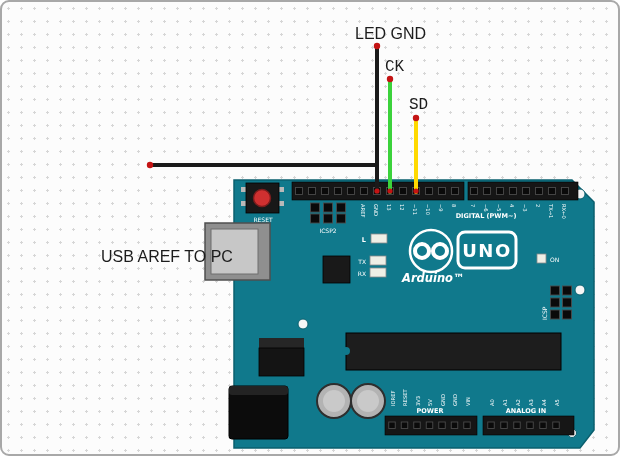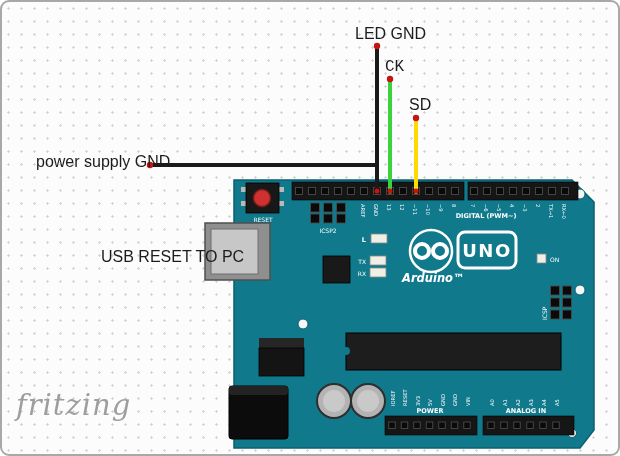--- a/index.html
+++ b/index.html
@@ -229,7 +229,7 @@
 
   <div class="lbl" style="left:353px;top:23px;">LED GND</div>
   <div class="lbl" style="left:383px;top:56px;font-family:Liberation Mono, monospace;">CK</div>
-  <div class="lbl" style="left:407px;top:94px;">SD</div>
+  <div class="lbl" style="left:407px;top:94px;font-family:Liberation Mono, monospace;">SD</div>
   <div class="lbl" style="left:34px;top:151px;">power supply GND</div>
   <div class="lbl" style="left:99px;top:246px;">USB RESET TO PC</div>
 

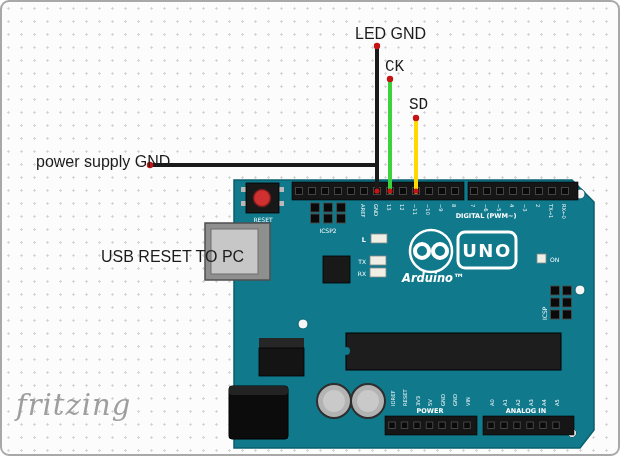--- a/index.html
+++ b/index.html
@@ -230,7 +230,6 @@
   <div class="lbl" style="left:353px;top:23px;">LED GND</div>
   <div class="lbl" style="left:383px;top:56px;font-family:Liberation Mono, monospace;">CK</div>
   <div class="lbl" style="left:407px;top:94px;font-family:Liberation Mono, monospace;">SD</div>
-  <div class="lbl" style="left:34px;top:151px;">power supply GND</div>
   <div class="lbl" style="left:99px;top:246px;">USB RESET TO PC</div>
 
   <div class="logo" style="left:14px;top:386px;">fritzing</div>

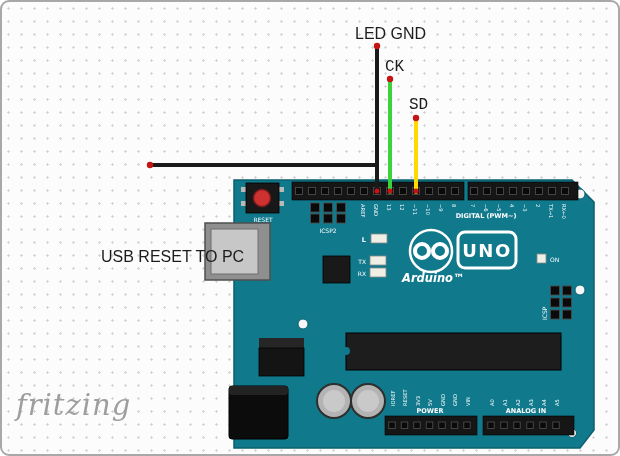--- a/index.html
+++ b/index.html
@@ -230,7 +230,7 @@
   <div class="lbl" style="left:353px;top:23px;">LED GND</div>
   <div class="lbl" style="left:383px;top:56px;font-family:Liberation Mono, monospace;">CK</div>
   <div class="lbl" style="left:407px;top:94px;font-family:Liberation Mono, monospace;">SD</div>
-  <div class="lbl" style="left:99px;top:246px;">USB RESET TO PC</div>
+  <div class="lbl" style="left:99px;top:246px;">USB AREF TO PC</div>
 
   <div class="logo" style="left:14px;top:386px;">fritzing</div>
 </div>

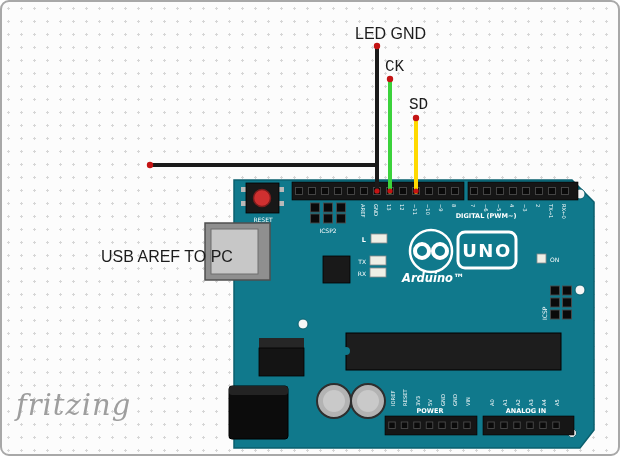--- a/index.html
+++ b/index.html
@@ -232,7 +232,6 @@
   <div class="lbl" style="left:407px;top:94px;font-family:Liberation Mono, monospace;">SD</div>
   <div class="lbl" style="left:99px;top:246px;">USB AREF TO PC</div>
 
-  <div class="logo" style="left:14px;top:386px;">fritzing</div>
 </div>
 
 </body></html>

